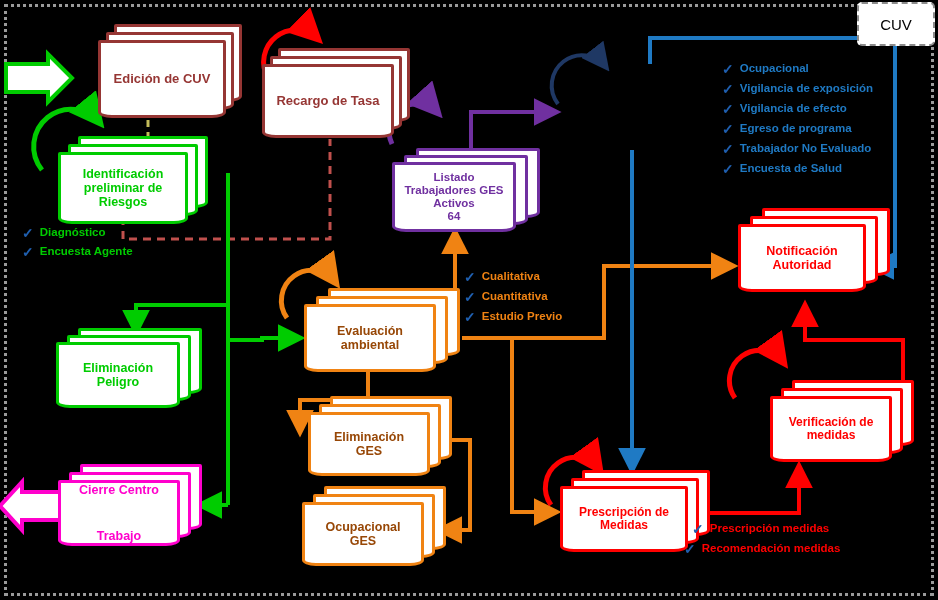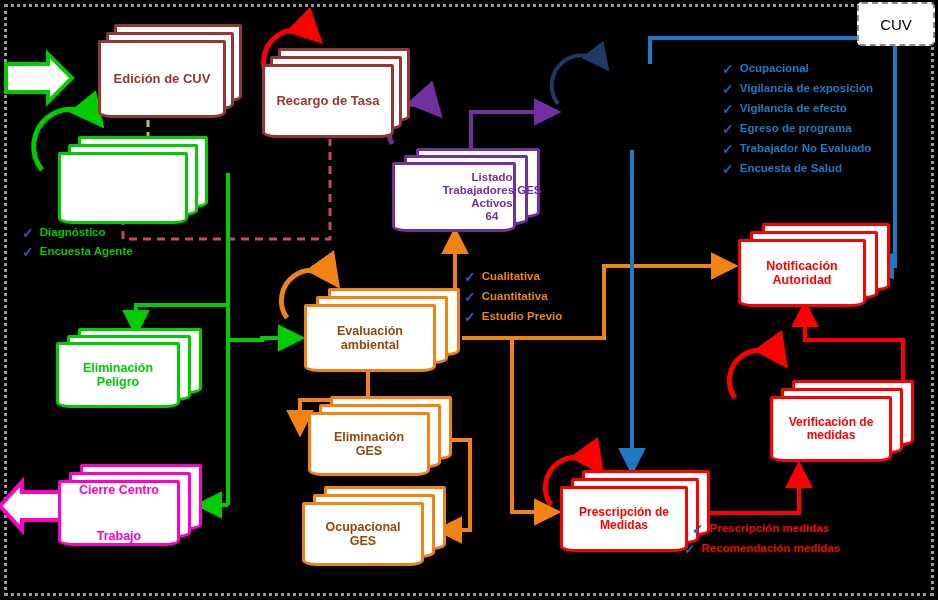--- a/index.html
+++ b/index.html
@@ -125,6 +125,11 @@
     <div class="sheet" style="left:20px;top:0;width:130px;height:72px;border-color:#00CC00;"></div>
     <div class="sheet" style="left:10px;top:8px;width:130px;height:72px;border-color:#00CC00;"></div>
     <div class="sheet" style="left:0;top:16px;width:130px;height:72px;border-color:#00CC00;"></div>
+    <div class="label" style="left:0;top:16px;width:130px;height:72px;color:#00CC00;font-size:12.5px;flex-direction:column;">
+      <span>Identificación</span>
+      <span>preliminar de</span>
+      <span>Riesgos</span>
+    </div>
   </div>
 
   <div class="doc" style="left:392px;top:148px;width:160px;height:90px;">

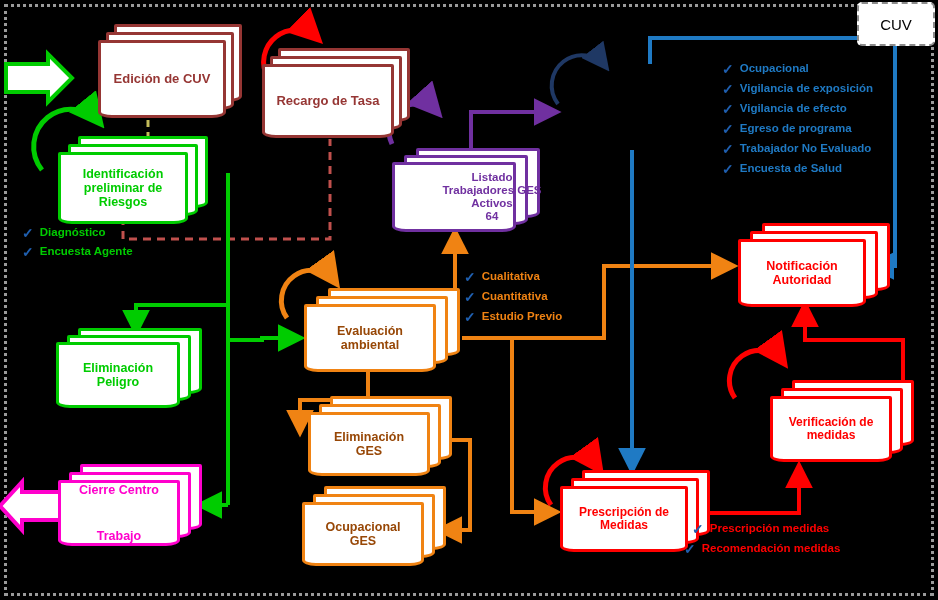--- a/index.html
+++ b/index.html
@@ -136,7 +136,7 @@
     <div class="sheet" style="left:24px;top:0;width:124px;height:70px;border-color:#7030A0;"></div>
     <div class="sheet" style="left:12px;top:7px;width:124px;height:70px;border-color:#7030A0;"></div>
     <div class="sheet" style="left:0;top:14px;width:124px;height:70px;border-color:#7030A0;"></div>
-    <div class="label" style="left:0;top:14px;width:124px;height:70px;color:#7030A0;font-size:11.5px;flex-direction:column;margin-left:38px;">
+    <div class="label" style="left:0;top:14px;width:124px;height:70px;color:#7030A0;font-size:11.5px;flex-direction:column;">
       <span>Listado</span>
       <span>Trabajadores GES</span>
       <span>Activos</span>

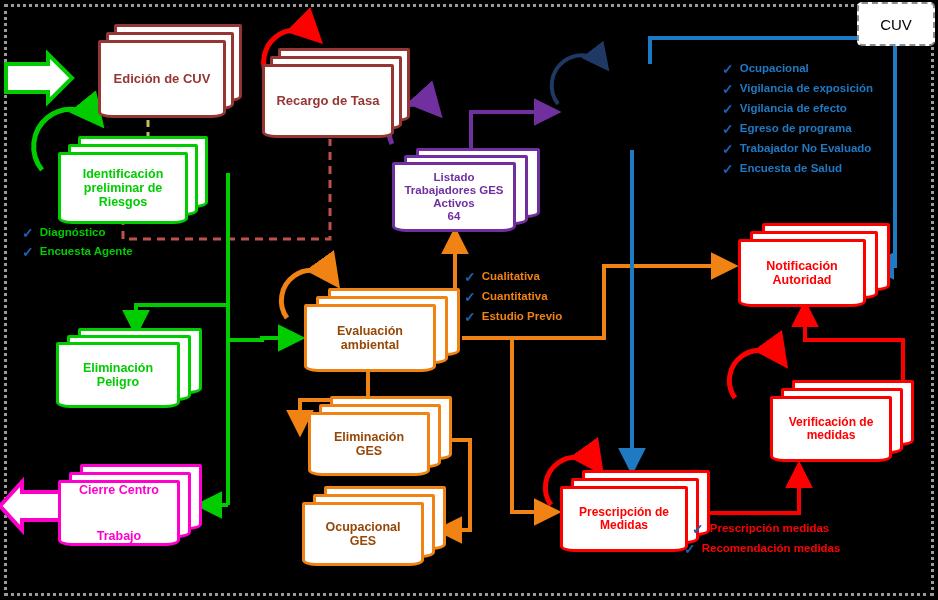--- a/index.html
+++ b/index.html
@@ -145,7 +145,7 @@
   </div>
 
 
-  <div class="doc" style="left:738px;top:223px;width:160px;height:88px;padding-left:35px;">
+  <div class="doc" style="left:738px;top:208px;width:160px;height:88px;padding-left:35px;">
     <div class="sheet" style="left:24px;top:0;width:128px;height:68px;border-color:#FF0000;"></div>
     <div class="sheet" style="left:12px;top:8px;width:128px;height:68px;border-color:#FF0000;"></div>
     <div class="sheet" style="left:0;top:16px;width:128px;height:68px;border-color:#FF0000;"></div>

